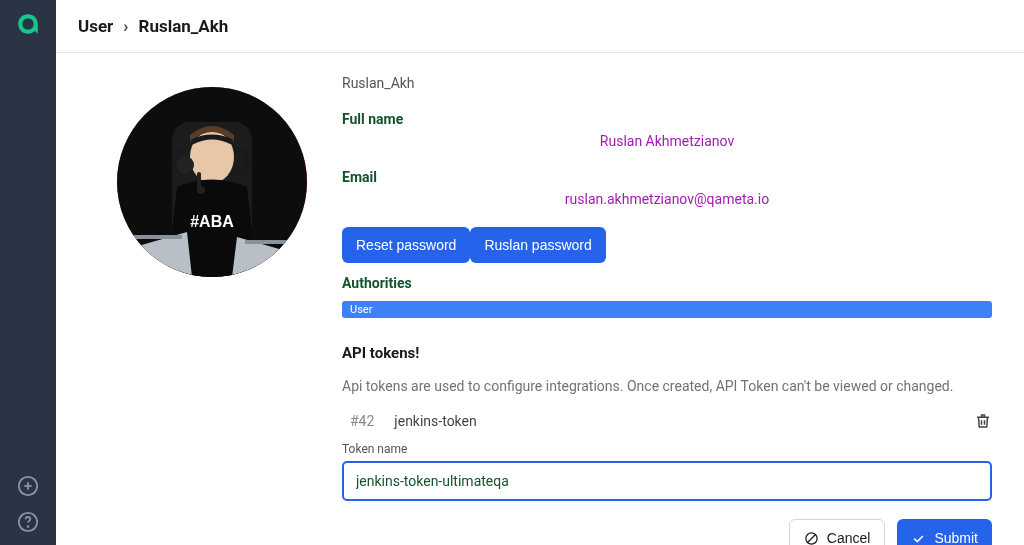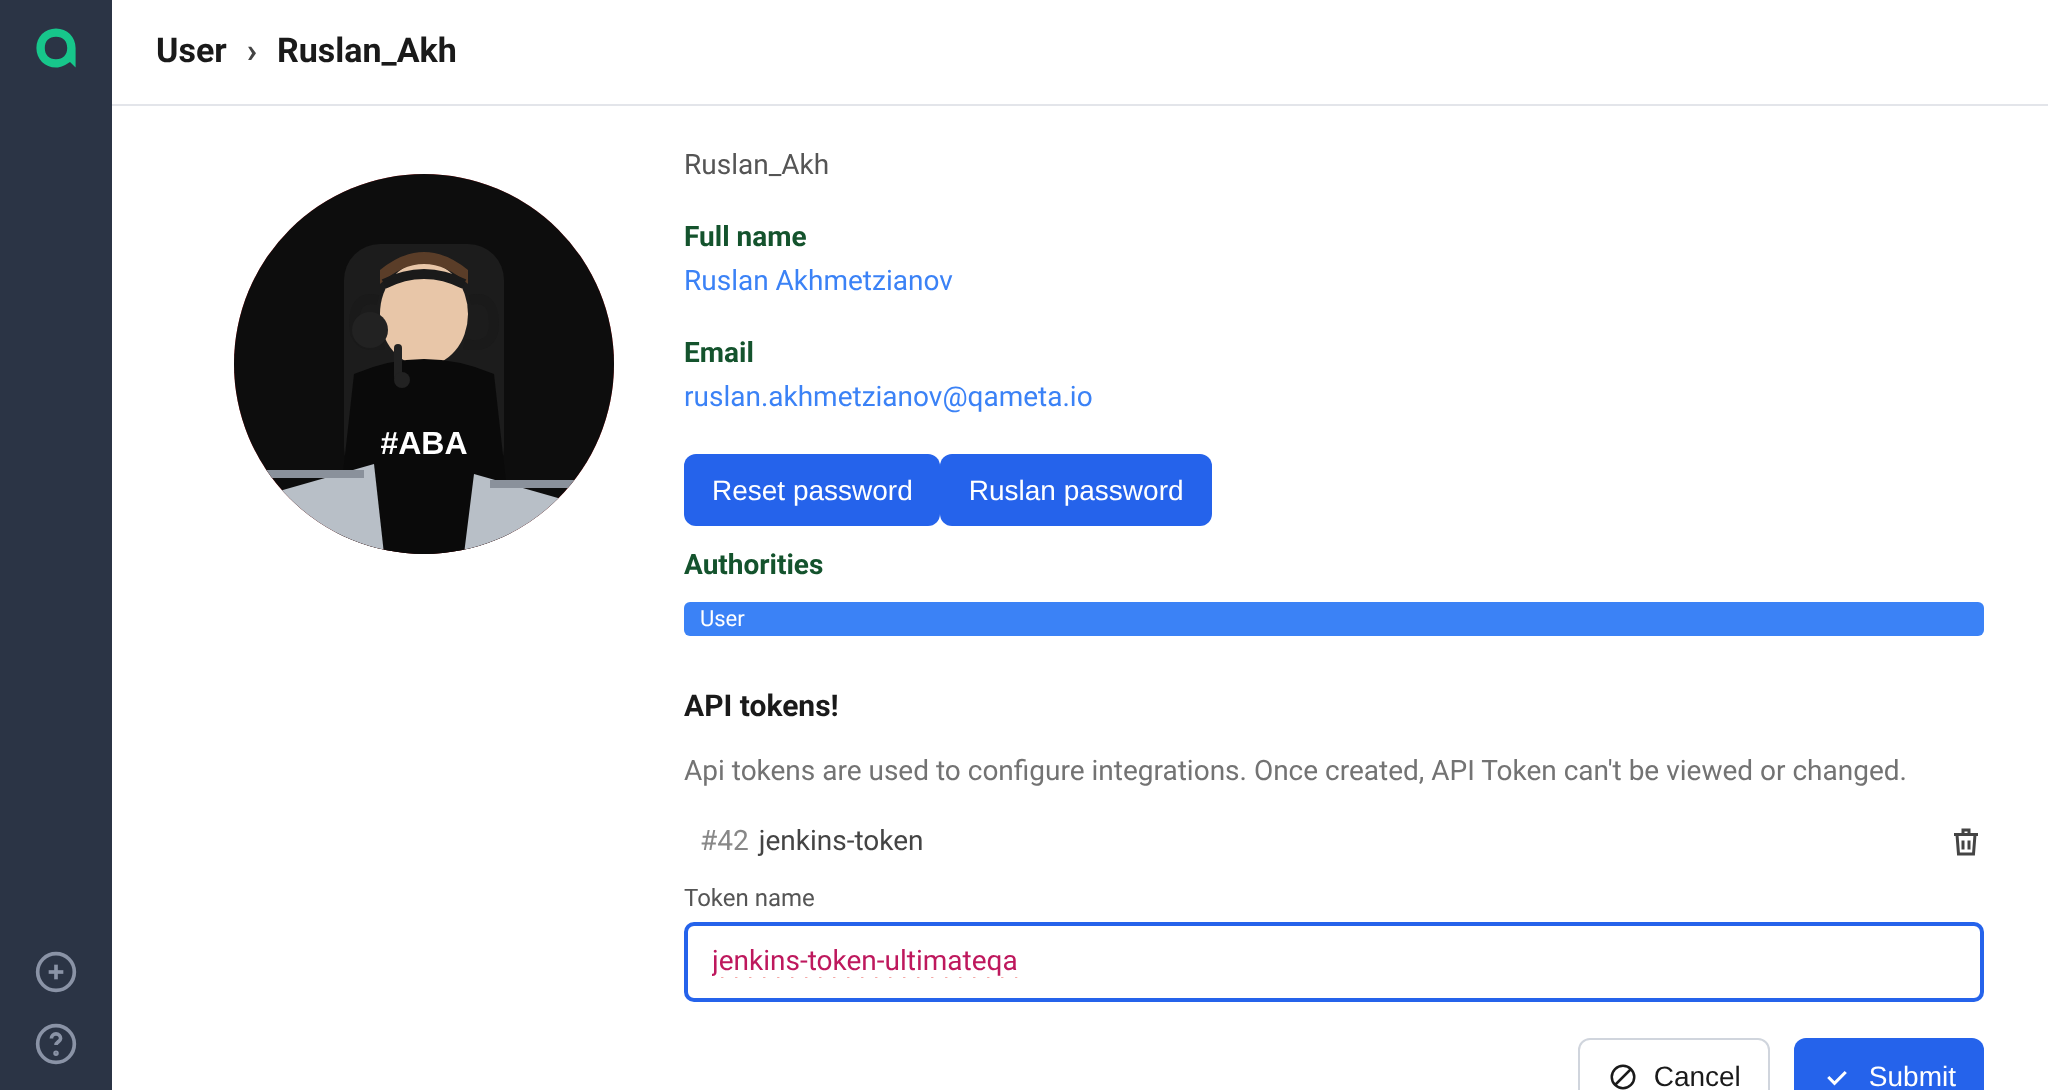--- a/index.html
+++ b/index.html
@@ -115,8 +115,9 @@
     }
     .value {
       font-size: 14px;
-      color: #3b82f6;
+      color: #a21caf;
       margin-bottom: 20px;
+      text-align: center;
     }
     .button-row {
       display: flex;

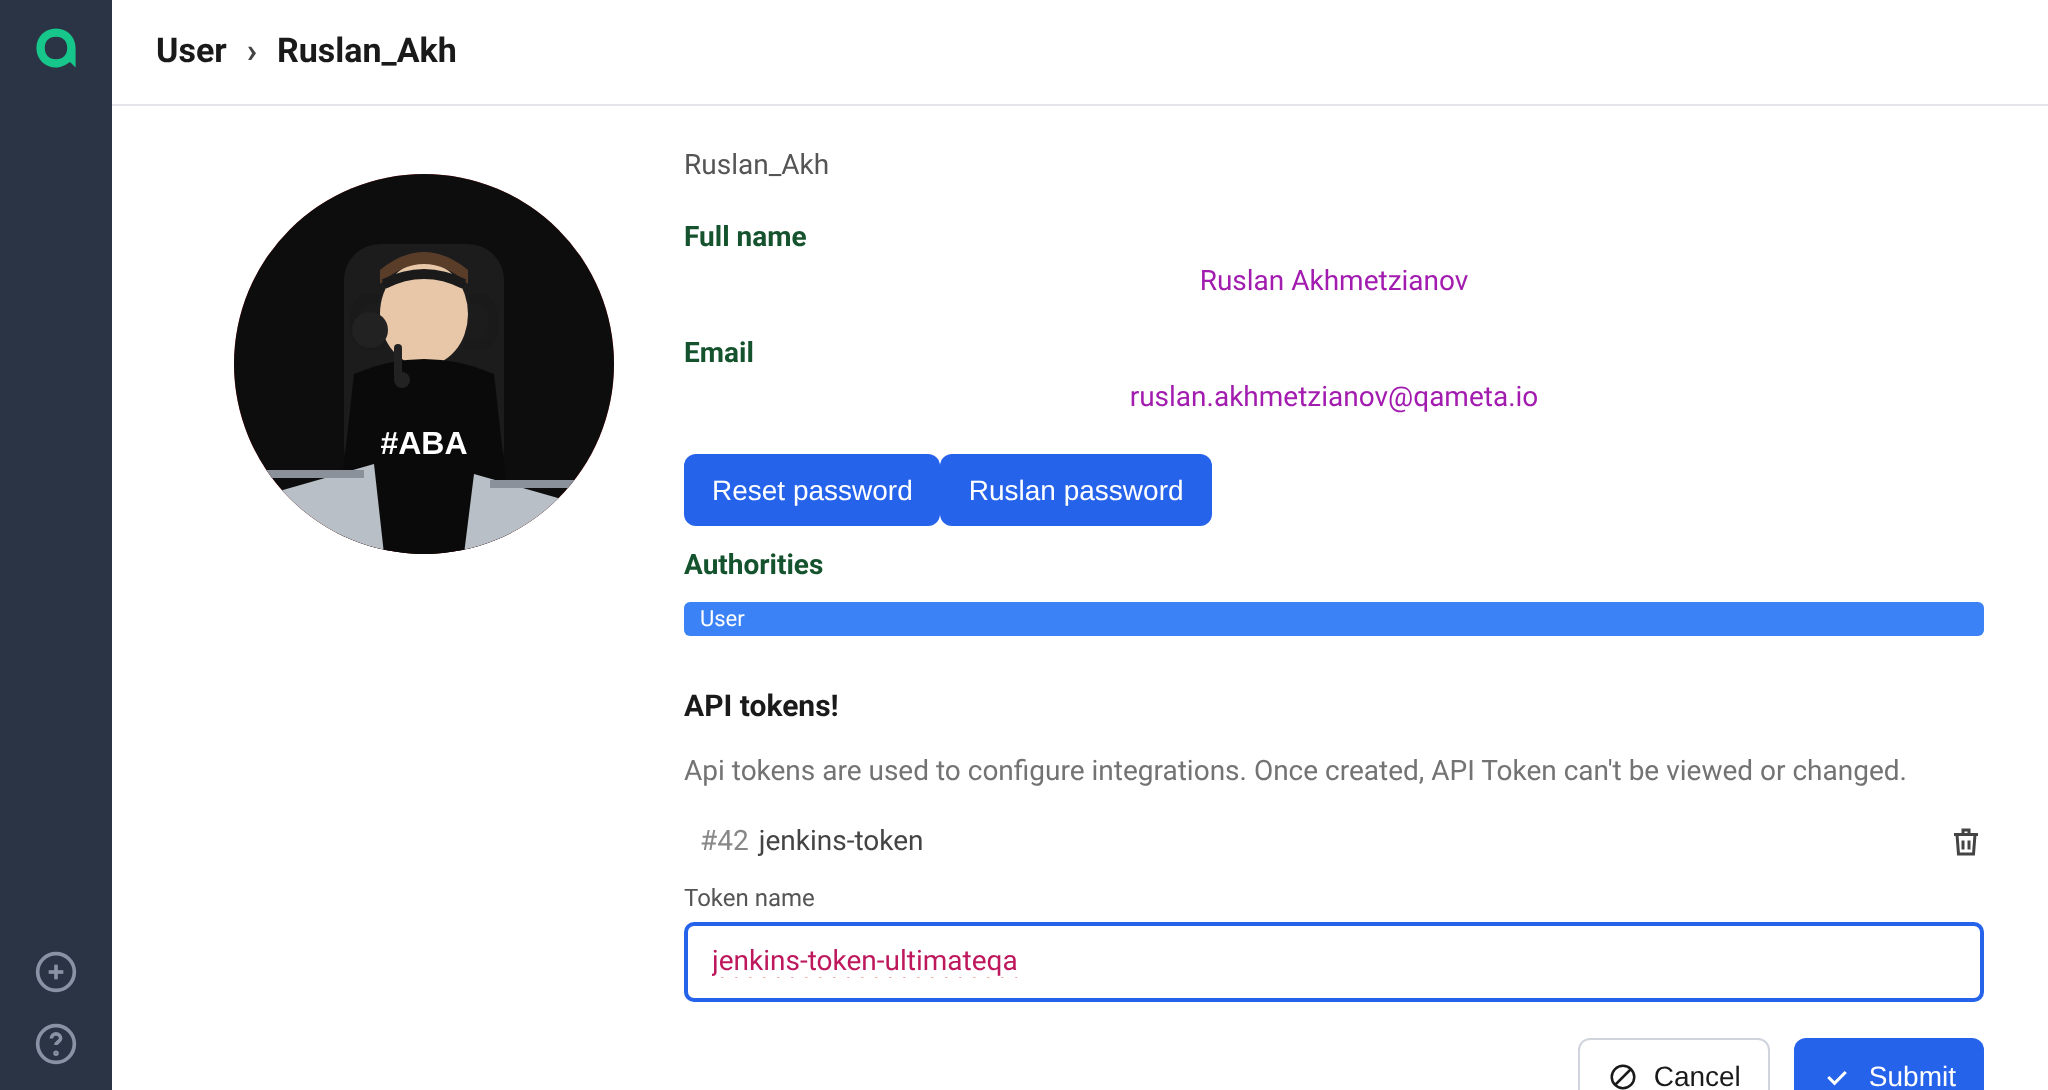--- a/index.html
+++ b/index.html
@@ -163,7 +163,7 @@
     .token-item {
       display: flex;
       align-items: center;
-      gap: 5px;
+      gap: 20px;
       font-size: 14px;
       color: #555;
       margin-bottom: 12px;

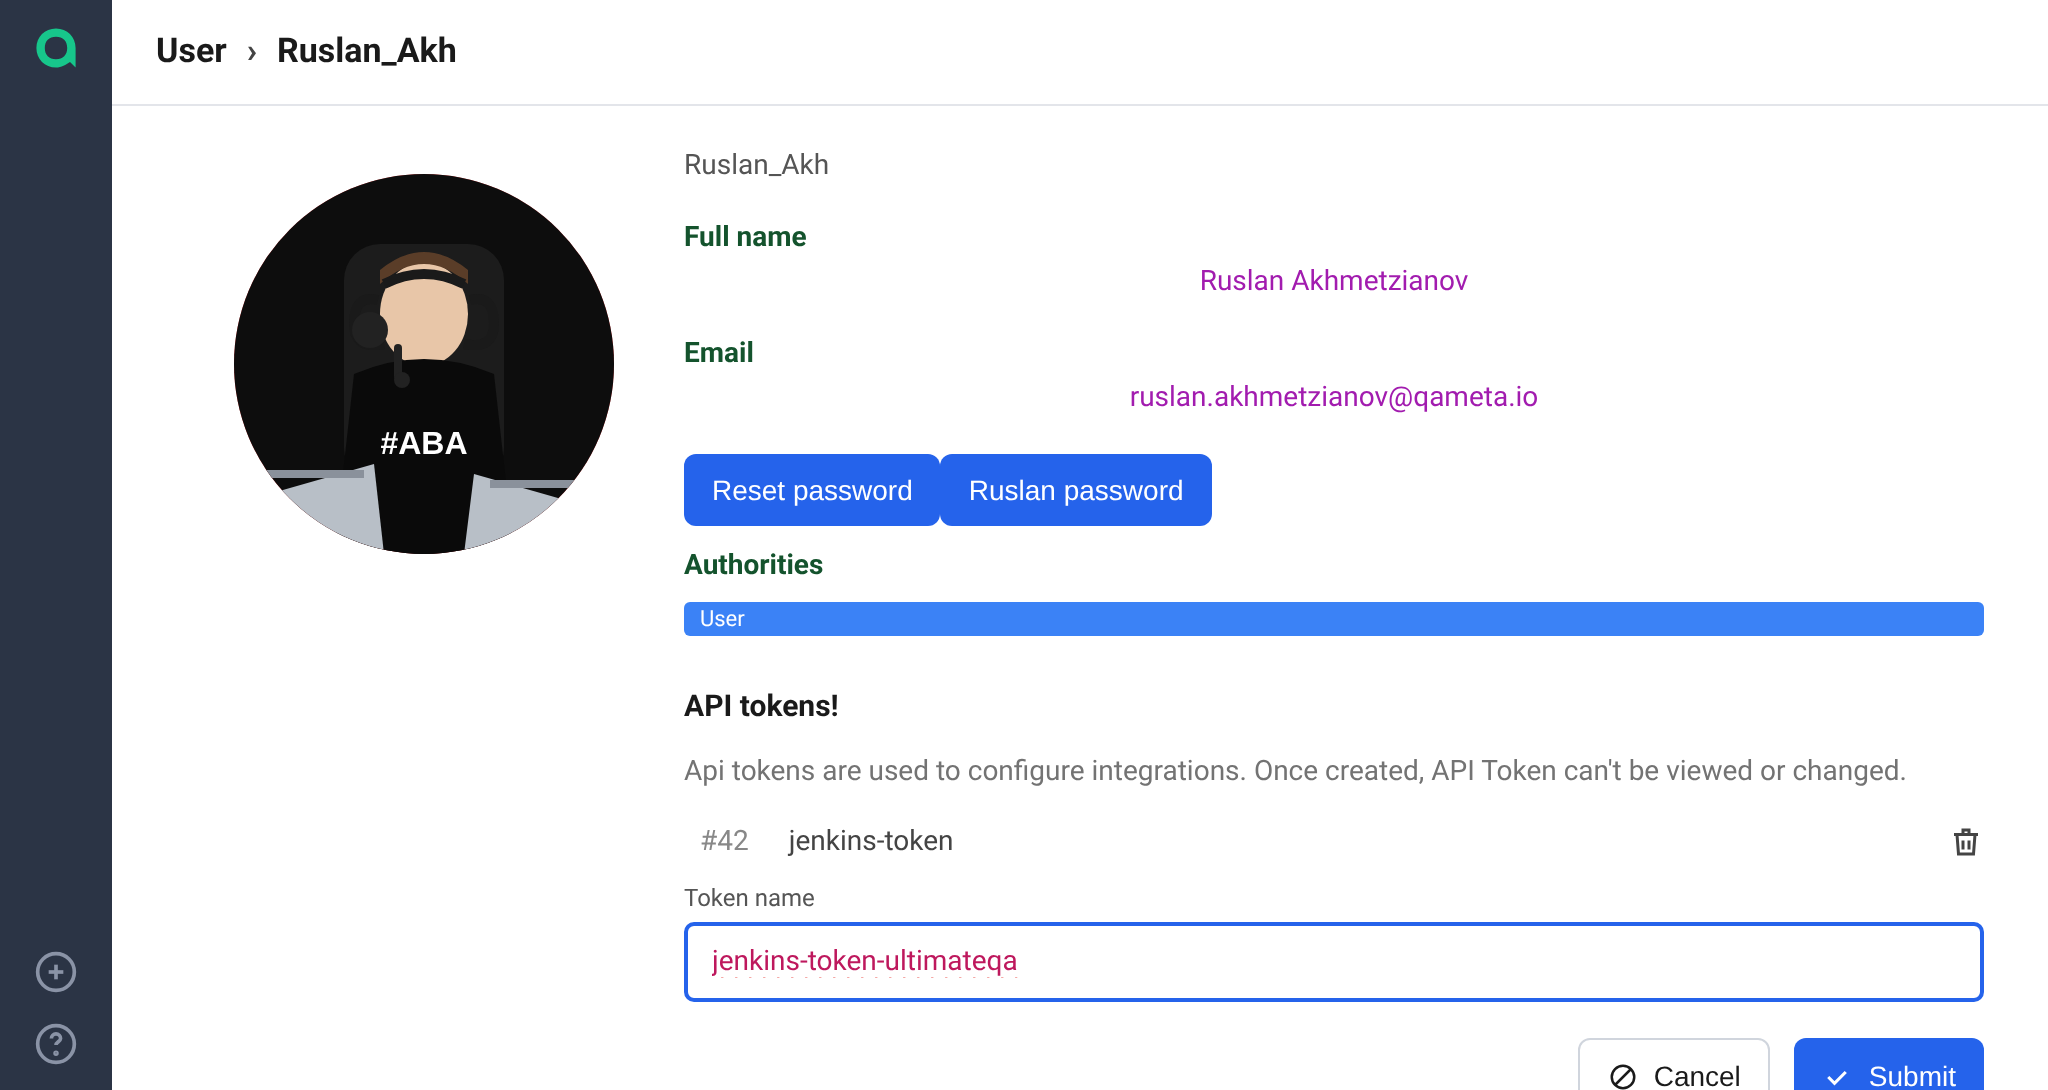--- a/index.html
+++ b/index.html
@@ -195,7 +195,7 @@
       font-size: 14px;
       font-family: inherit;
       outline: none;
-      color: #be185d;
+      color: #14532d;
       text-decoration: underline wavy #e53935;
       text-decoration-thickness: 1px;
       text-underline-offset: 3px;

